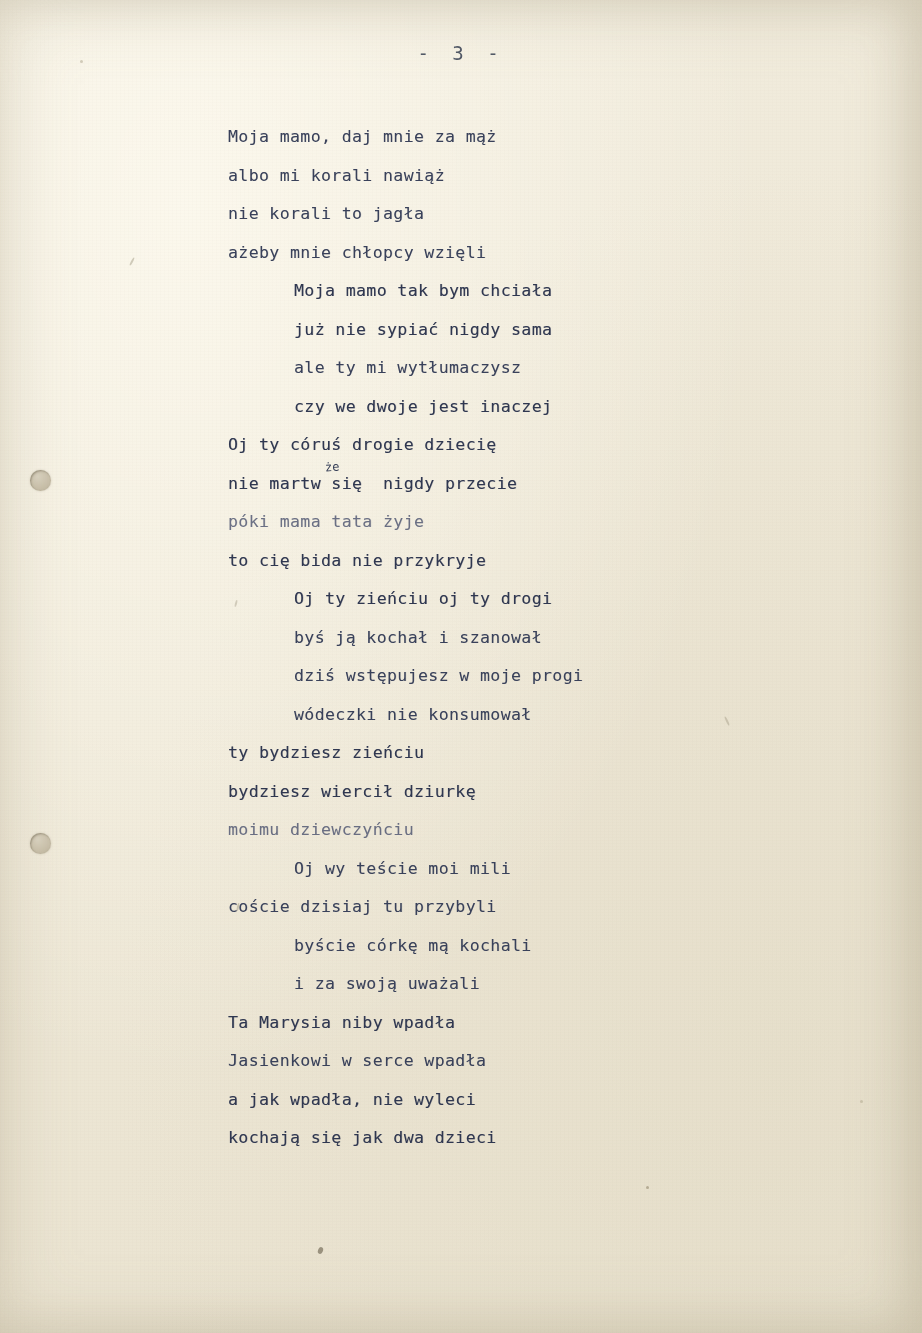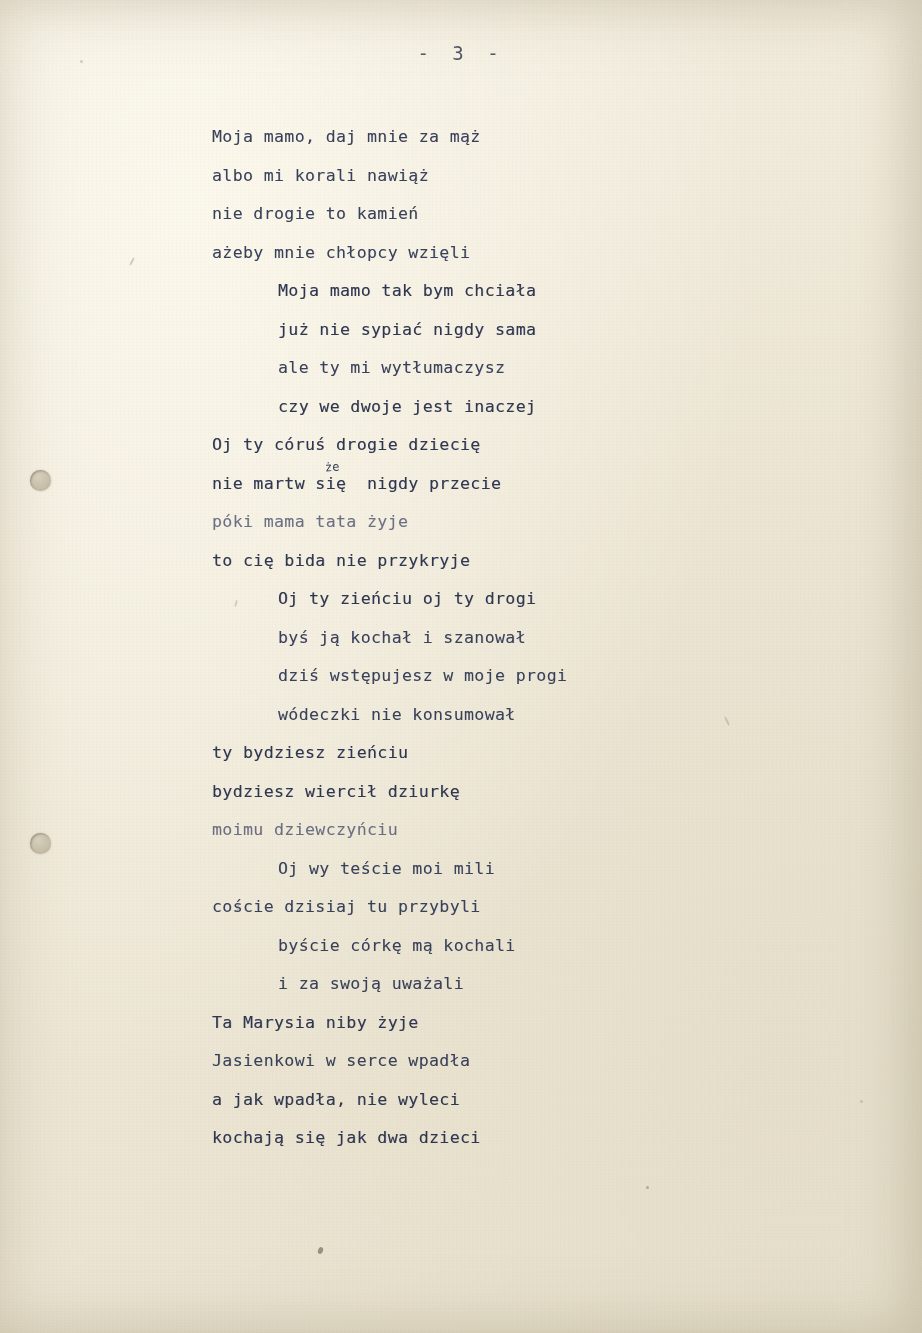--- a/index.html
+++ b/index.html
@@ -54,7 +54,7 @@
 
   .poem {
     position: absolute;
-    left: 212px;
+    left: 228px;
     top: 118px;
     width: 560px;
   }

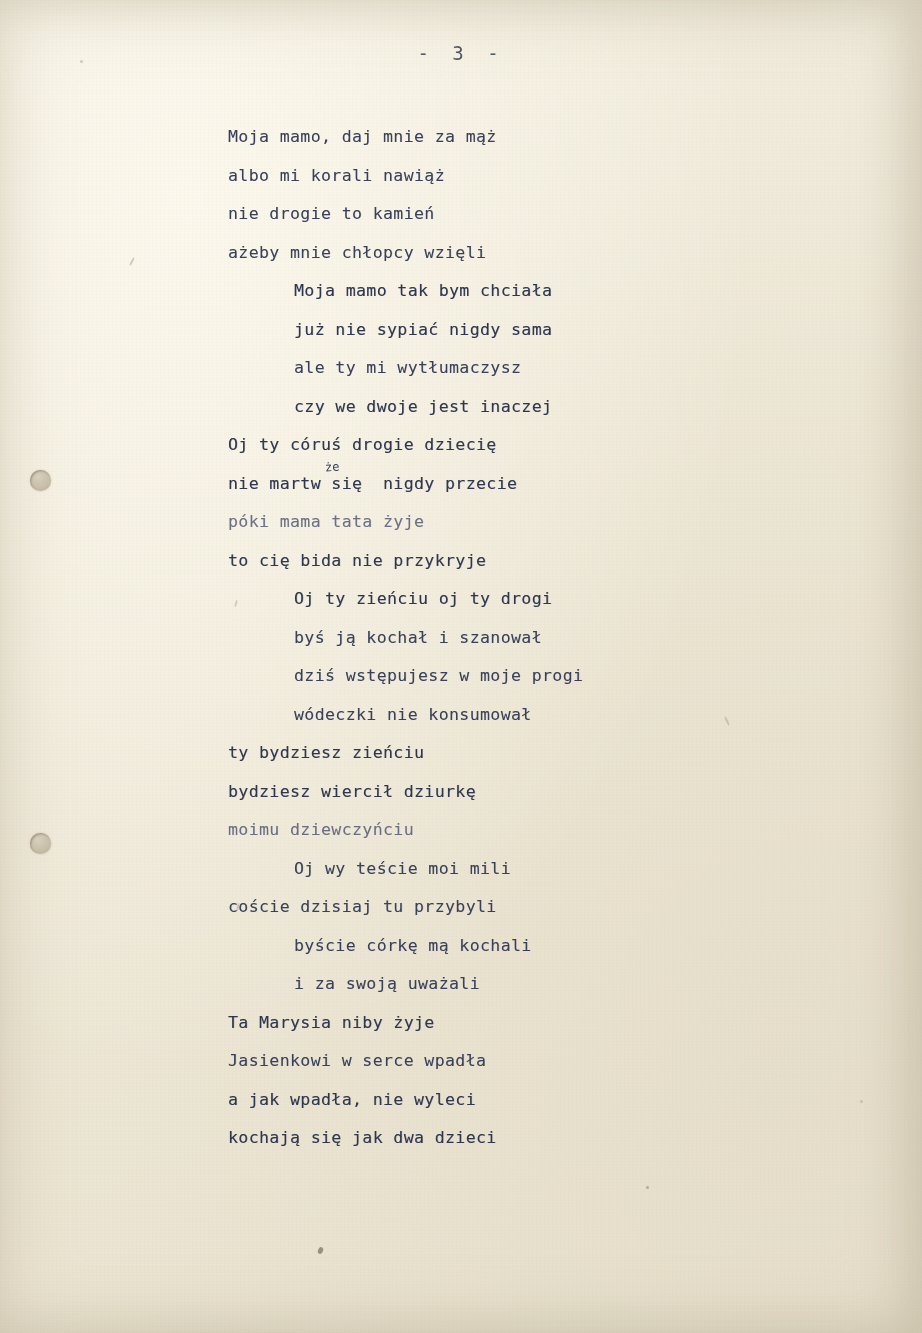--- a/index.html
+++ b/index.html
@@ -130,7 +130,7 @@
   <div class="poem">
     <div class="line">Moja mamo, daj mnie za mąż</div>
     <div class="line">albo mi korali nawiąż</div>
-    <div class="line">nie drogie to kamień</div>
+    <div class="line">nie korali to jagła</div>
     <div class="line">ażeby mnie chłopcy wzięli</div>
     <div class="line indent bold">Moja mamo tak bym chciała</div>
     <div class="line indent bold">już nie sypiać nigdy sama</div>

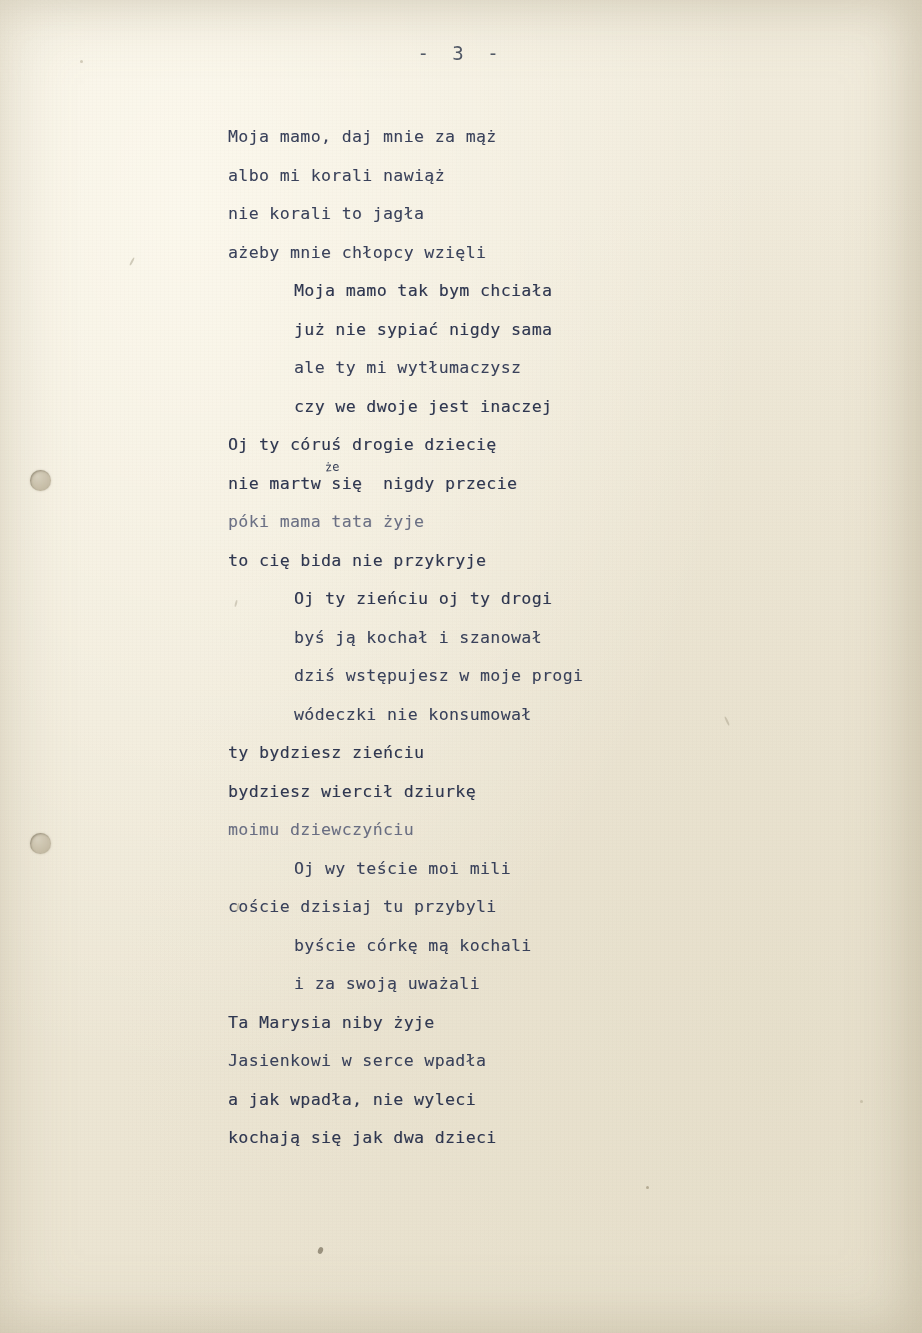--- a/index.html
+++ b/index.html
@@ -151,7 +151,7 @@
     <div class="line">coście dzisiaj tu przybyli</div>
     <div class="line indent">byście córkę mą kochali</div>
     <div class="line indent">i za swoją uważali</div>
-    <div class="line bold">Ta Marysia niby żyje</div>
+    <div class="line bold">Ta Marysia niby wpadła</div>
     <div class="line">Jasienkowi w serce wpadła</div>
     <div class="line bold">a jak wpadła, nie wyleci</div>
     <div class="line bold">kochają się jak dwa dzieci</div>

